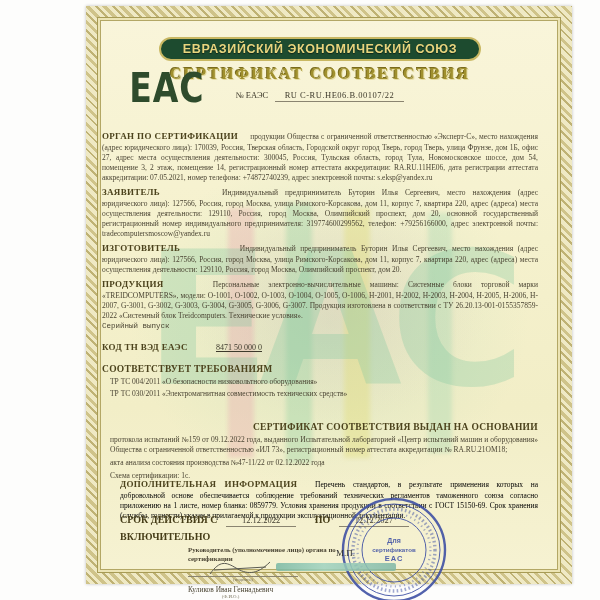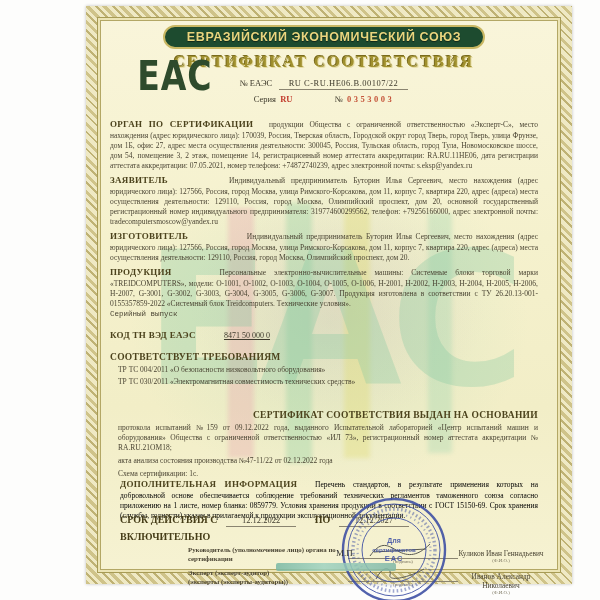--- a/index.html
+++ b/index.html
@@ -36,8 +36,8 @@
   }
   
   .content{
-    position:absolute;left:0;right:0;top:0;height:458px;overflow:hidden;z-index:1;
-    padding:7px 22px 0 12px;color:#4a4433;
+    position:absolute;left:0;right:0;top:12px;height:458px;overflow:hidden;z-index:1;
+    padding:7px 22px 0 4px;color:#4a4433;
   }
   .banner{
     width:322px;margin:0 auto;box-sizing:border-box;

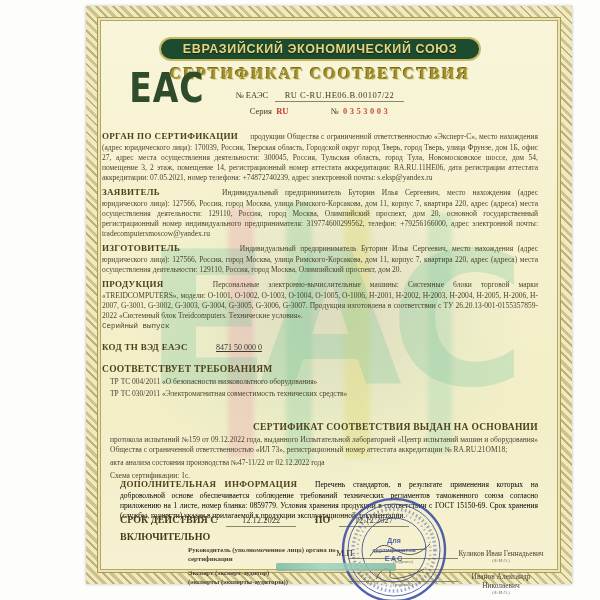--- a/index.html
+++ b/index.html
@@ -121,13 +121,6 @@
           <span>№ ЕАЭС</span>&nbsp;&nbsp;
           <span class="val">RU C-RU.HE06.B.00107/22</span>
         </div>
-        <div class="series-line">
-          <span>Серия</span>&nbsp;
-          <span class="red">RU</span>
-          <span class="series-gap"></span>
-          <span>№</span>&nbsp;
-          <span class="blank-num">0353003</span>
-        </div>
       </div>
 
       <p class="sec">

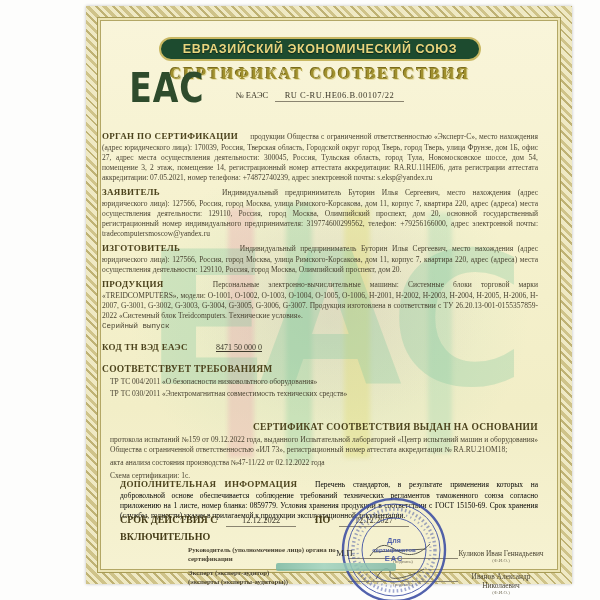--- a/index.html
+++ b/index.html
@@ -81,7 +81,7 @@
   .validity .po{margin-left:10px;}
   .incl{margin-top:6px;font-weight:bold;font-size:10px;color:#463d18;}
   .sigs{position:absolute;left:90px;right:16px;top:528px;z-index:2;font-size:6.8px;color:#4a4433;}
-  .sig-row{display:flex;align-items:flex-start;margin-bottom:5px;}
+  .sig-row{display:flex;align-items:flex-start;margin-bottom:5px;flex-direction:column;}
   .sig-label{width:160px;font-weight:bold;font-size:6.8px;line-height:1.3;}
   .sig-line{width:110px;text-align:center;margin-top:2px;}
   .sig-line .rule{border-bottom:1px solid #8a8470;height:10px;position:relative;}

